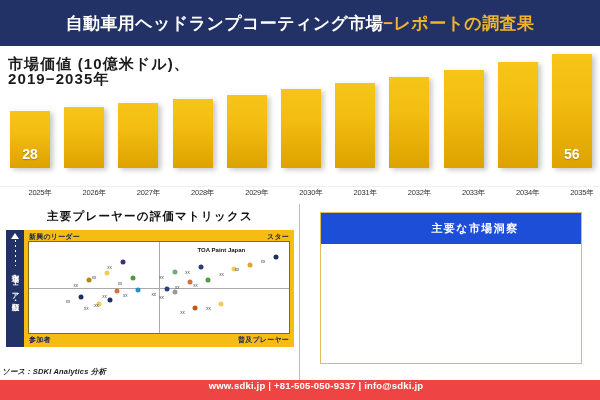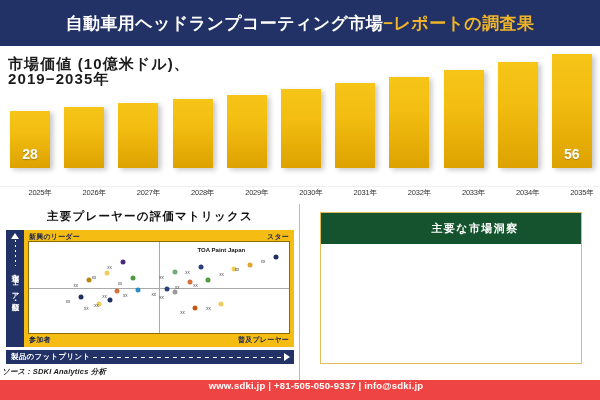--- a/index.html
+++ b/index.html
@@ -208,7 +208,7 @@
     background: #ffffff;
   }
   .insights-head {
-    height: 31px; background: #14532d;
+    height: 31px; background: #1d4ed8;
     display: flex; align-items: center; justify-content: center; padding-left: 48px;
   }
   .insights-head-text {

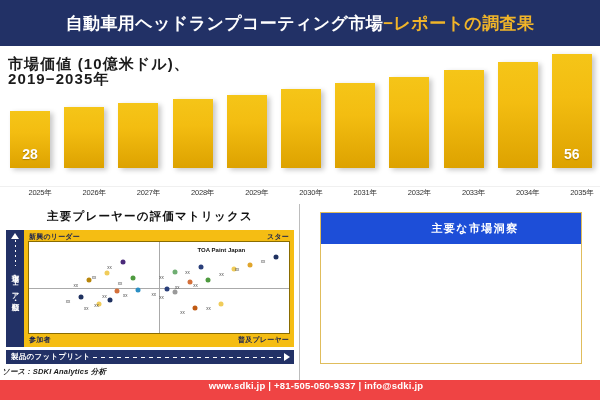--- a/index.html
+++ b/index.html
@@ -376,11 +376,6 @@
         </div>
       </div>
 
-      <div class="matrix-xaxis">
-        <span class="xaxis-text">製品のフットプリント</span>
-        <span class="xaxis-dash"></span>
-        <span class="xaxis-arrow"></span>
-      </div>
 
       <div class="source-note">ソース : SDKI Analytics 分析</div>
     </div>

